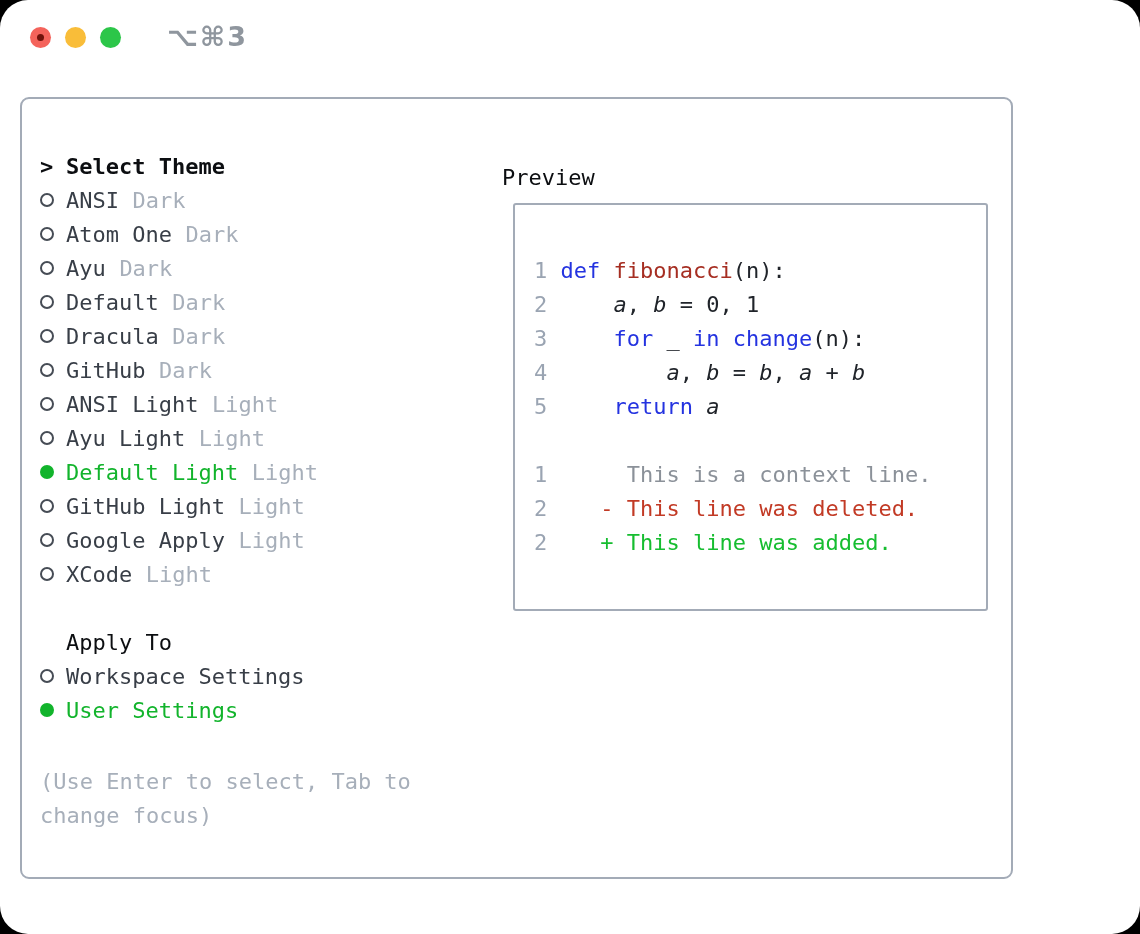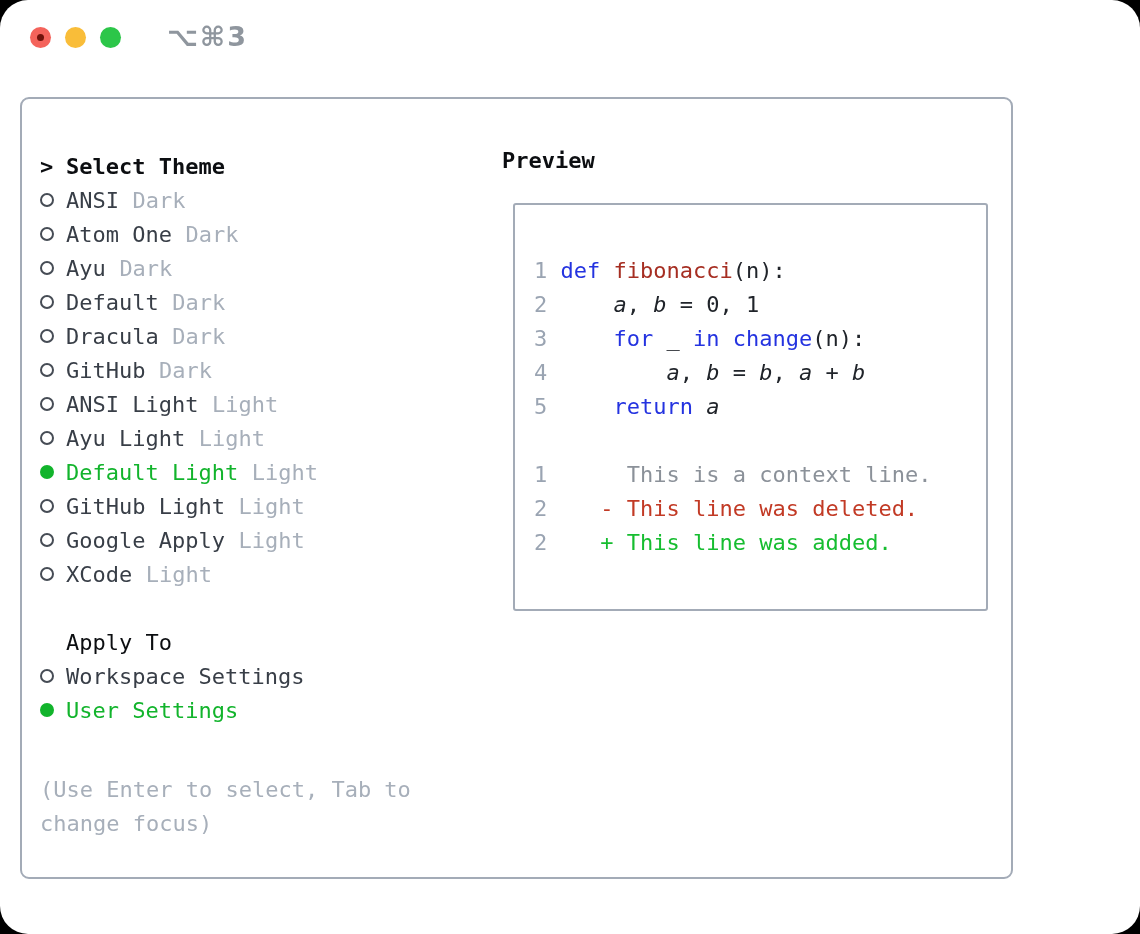--- a/index.html
+++ b/index.html
@@ -52,8 +52,8 @@
   }
   
   .preview-hdr{
-    position:absolute;left:480px;top:44px;height:34px;display:flex;
-    align-items:center;font-size:22px;font-weight:bold;color:var(--text_black);
+    position:absolute;left:480px;top:61px;height:34px;display:flex;
+    align-items:center;font-size:22px;font-weight:normal;color:var(--text_black);
   }
   .preview-box{
     position:absolute;left:491px;top:104px;width:475px;height:408px;

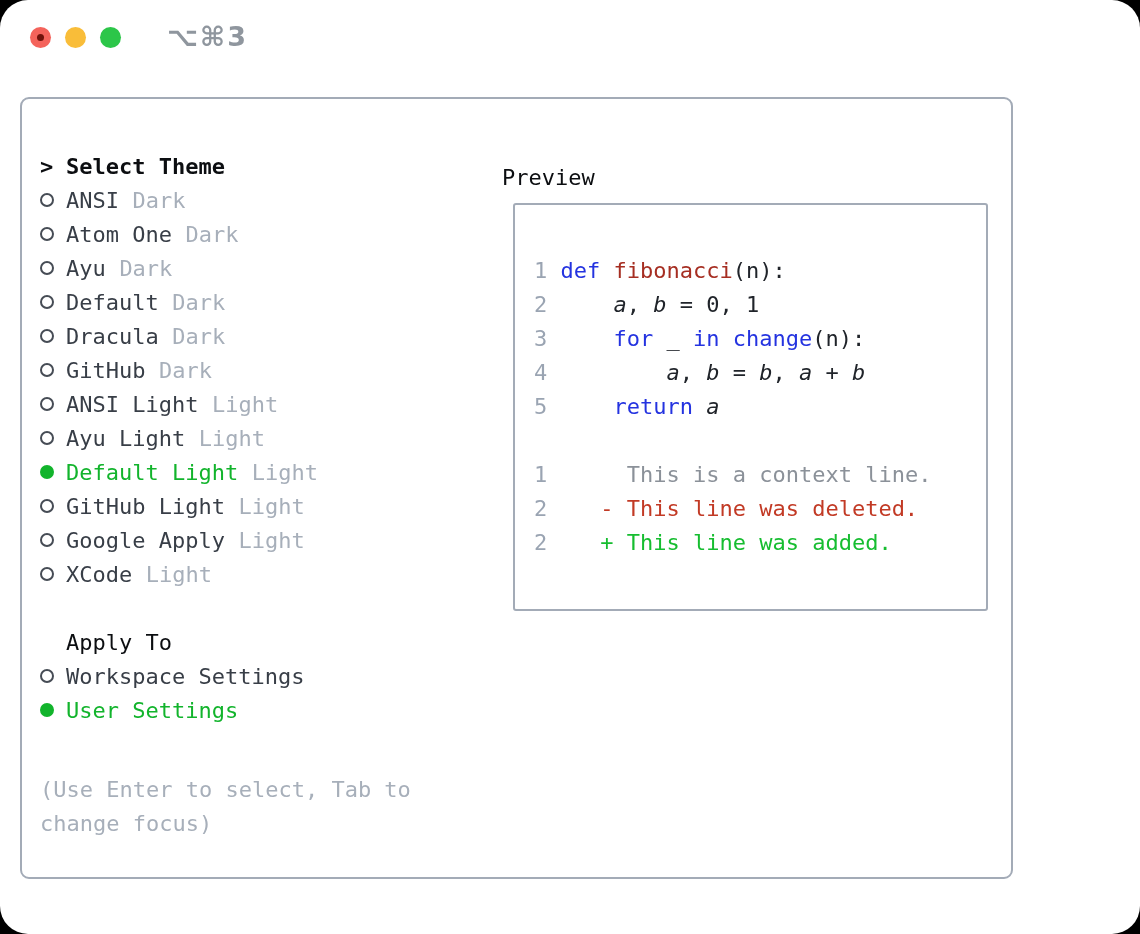--- a/index.html
+++ b/index.html
@@ -48,7 +48,7 @@
   .row.selected .apply-label{color:var(--accent_green);}
   .subhdr{color:var(--text_black);padding-left:26px;}
   .help{
-    margin-top:12px;width:435px;color:var(--muted);font-size:22px;line-height:34px;
+    margin-top:4px;width:435px;color:var(--muted);font-size:22px;line-height:34px;
   }
   
   .preview-hdr{

